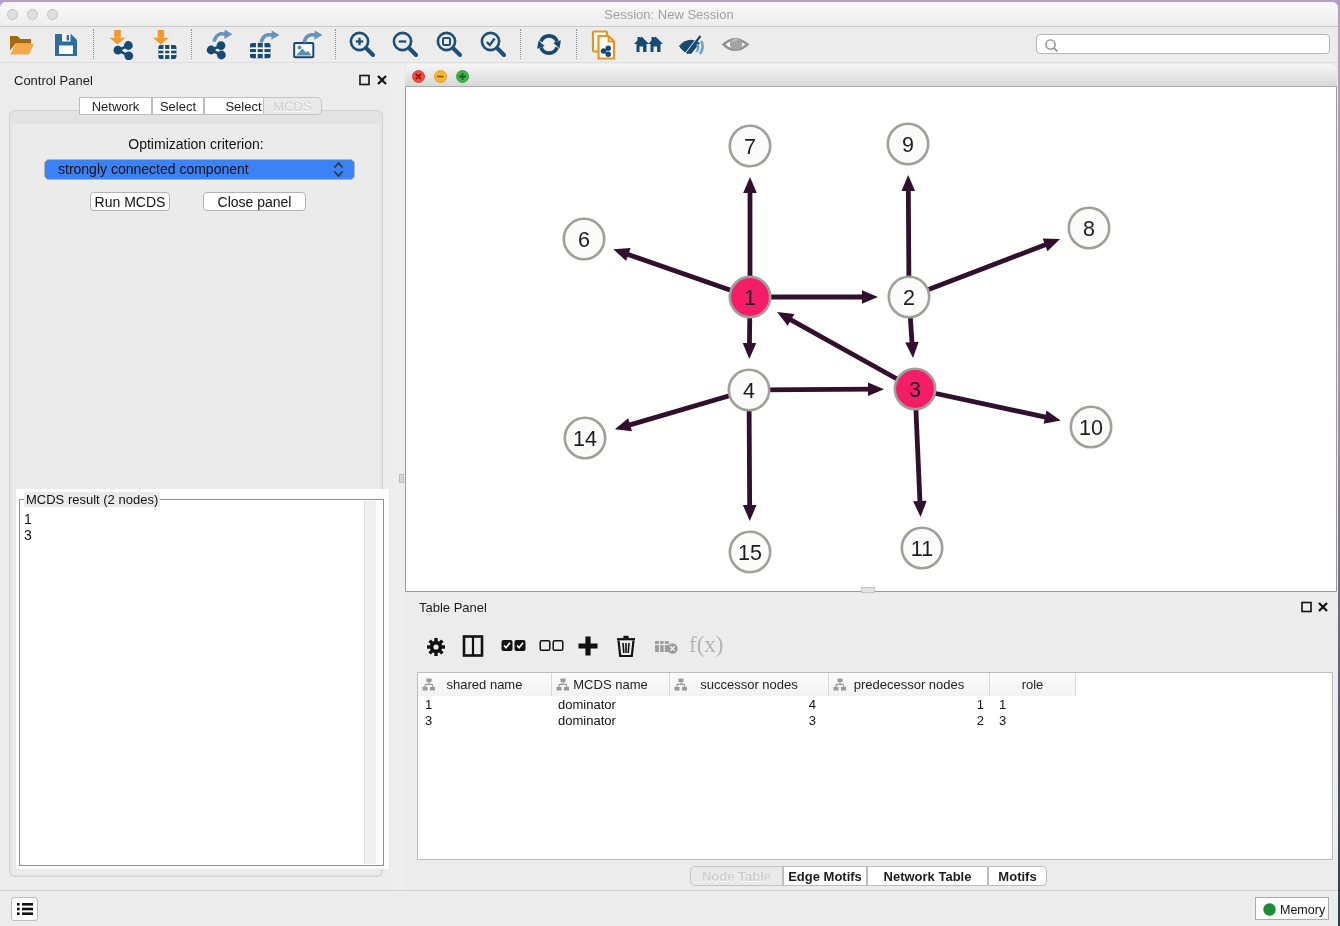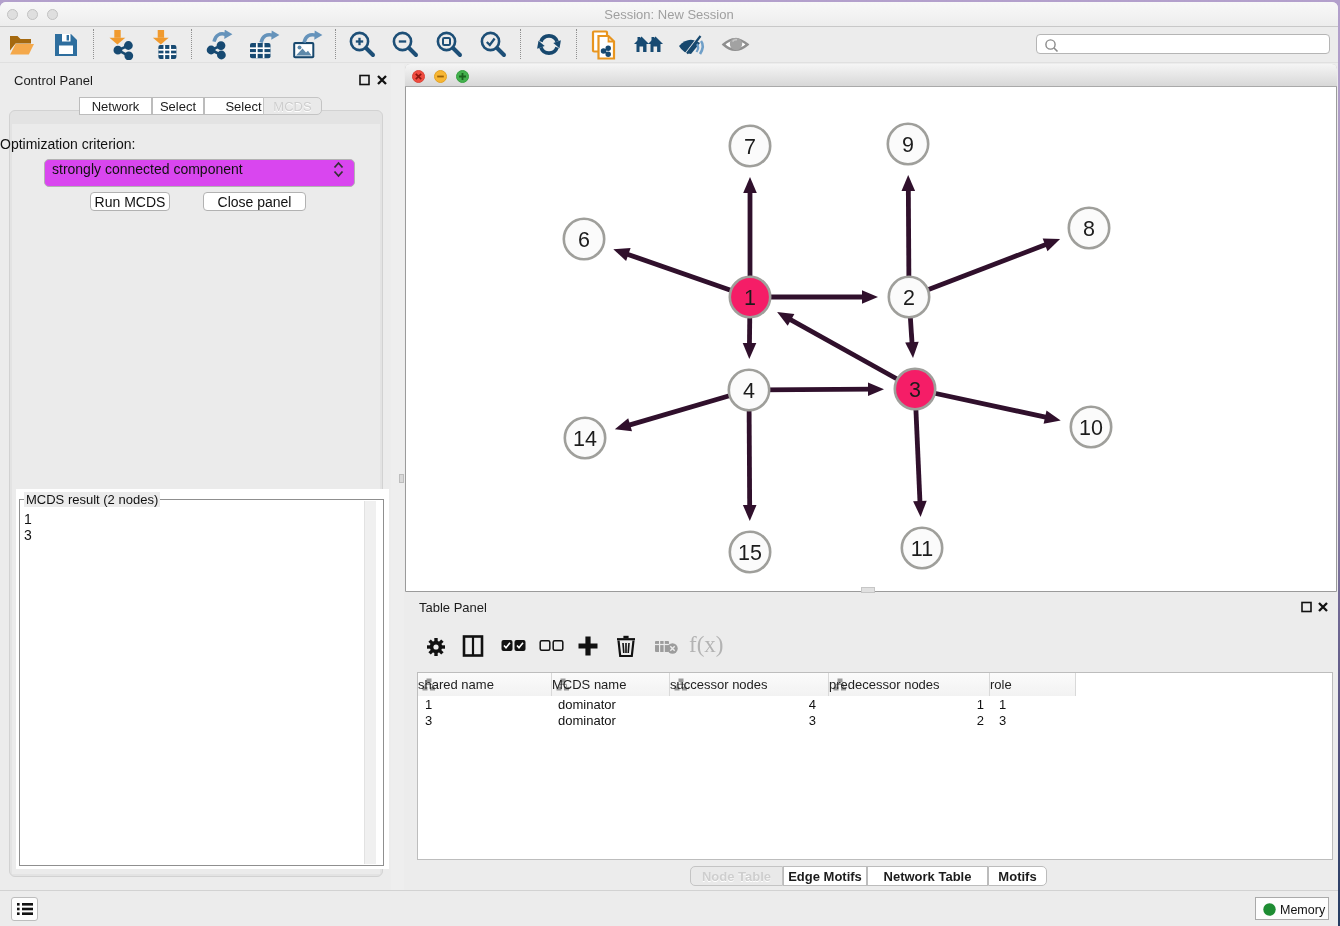--- a/index.html
+++ b/index.html
@@ -17,7 +17,7 @@
 .tab{position:absolute;top:97px;height:18px;background:#fff;border:1px solid #bcbcbc;font-size:13px;color:#1c1c1c;text-align:center;line-height:18px}
 #cppanel{position:absolute;left:9px;top:110px;width:374px;height:767px;background:#e3e3e3;border:1px solid #d2d2d2;border-radius:6px}
 #cppanel2{position:absolute;left:12px;top:124px;width:368px;height:750px;background:#ebebeb}
-#optlabel{position:absolute;left:0px;top:136px;width:392px;text-align:left;font-size:14px;color:#111}
+#optlabel{position:absolute;left:0px;top:136px;width:392px;text-align:center;font-size:14px;color:#111}
 #cpselect{position:absolute;left:44px;top:159px;width:311px;height:28px;background:#d946ef;border:1px solid #b2b2b2;border-radius:5px;font-size:14px;color:#111;line-height:19px;padding-left:7px}
 .cpbtn{position:absolute;top:192px;height:19px;background:#fff;border:1px solid #b2b2b2;border-radius:4px;font-size:14px;color:#111;text-align:center;line-height:18px}
 #mcdswhite{position:absolute;left:16px;top:489px;width:373px;height:380px;background:#fff}

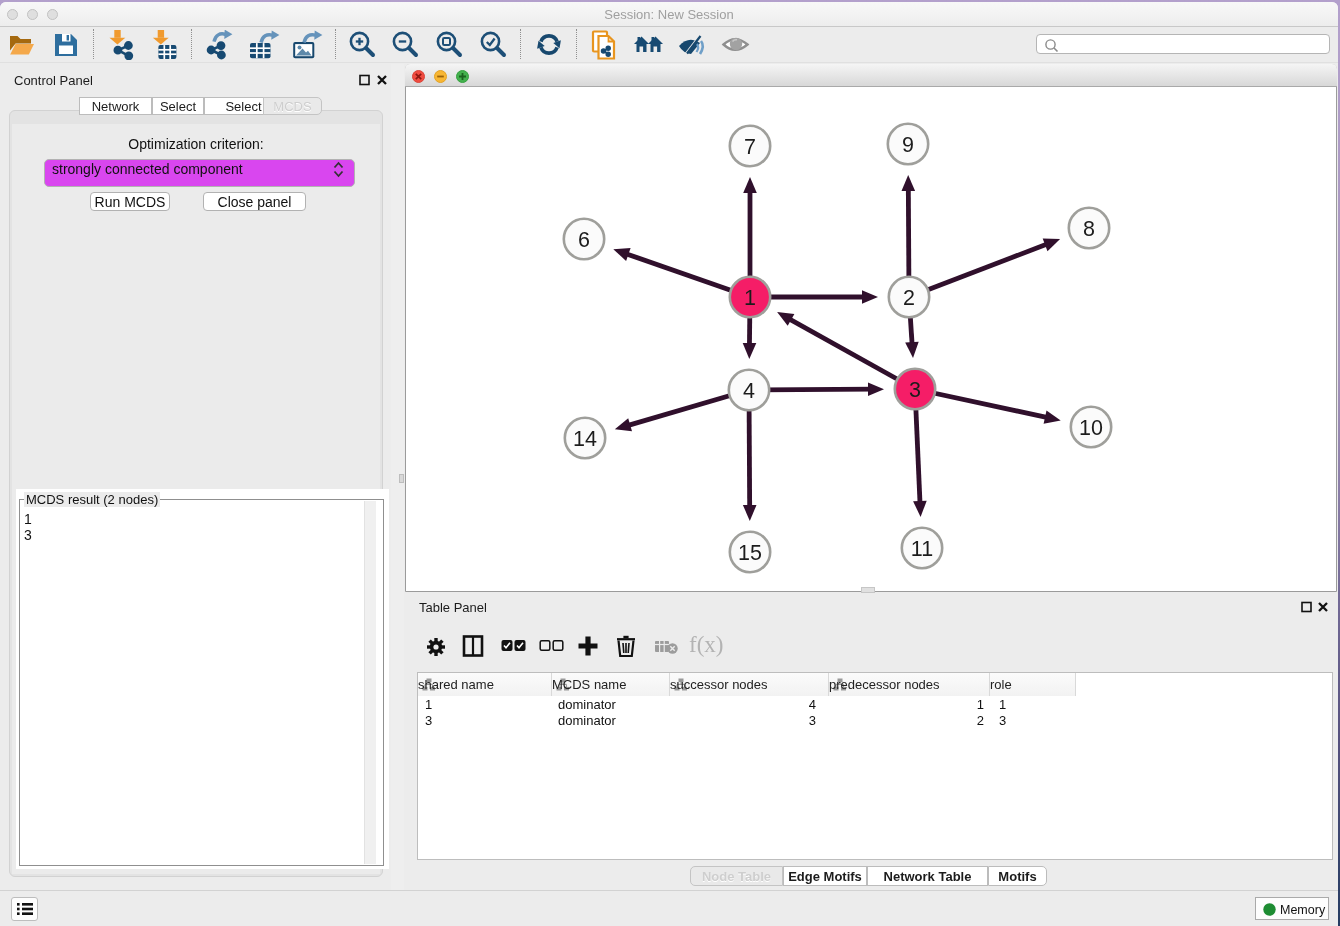--- a/index.html
+++ b/index.html
@@ -18,7 +18,7 @@
 #cppanel{position:absolute;left:9px;top:110px;width:374px;height:767px;background:#e3e3e3;border:1px solid #d2d2d2;border-radius:6px}
 #cppanel2{position:absolute;left:12px;top:124px;width:368px;height:750px;background:#ebebeb}
 #optlabel{position:absolute;left:0px;top:136px;width:392px;text-align:center;font-size:14px;color:#111}
-#cpselect{position:absolute;left:44px;top:159px;width:311px;height:28px;background:#d946ef;border:1px solid #b2b2b2;border-radius:5px;font-size:14px;color:#111;line-height:19px;padding-left:7px}
+#cpselect{position:absolute;left:44px;top:159px;width:311px;height:21px;background:#3b82f6;border:1px solid #b2b2b2;border-radius:5px;font-size:14px;color:#111;line-height:19px;padding-left:13px}
 .cpbtn{position:absolute;top:192px;height:19px;background:#fff;border:1px solid #b2b2b2;border-radius:4px;font-size:14px;color:#111;text-align:center;line-height:18px}
 #mcdswhite{position:absolute;left:16px;top:489px;width:373px;height:380px;background:#fff}
 #mcdsgroup{position:absolute;left:19px;top:499px;width:365px;height:367px;border:1px solid #8f8f8f}

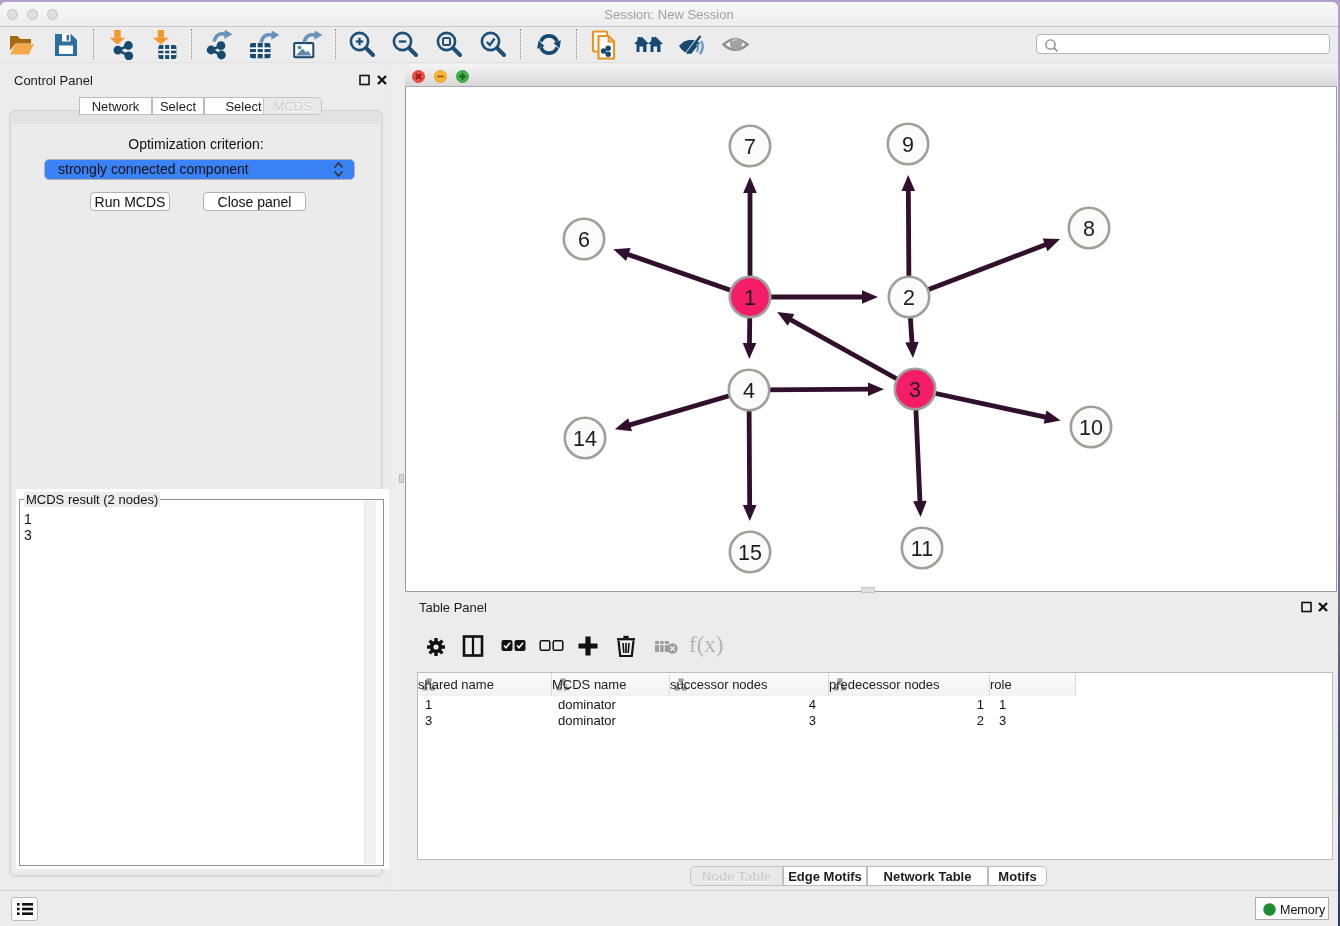--- a/index.html
+++ b/index.html
@@ -38,7 +38,7 @@
 #tptoolbar{position:absolute;left:417px;top:628px;width:916px;height:38px}
 #tptable{position:absolute;left:417px;top:672px;width:916px;height:188px;background:#fff;border:1px solid #bdbdbd}
 .thcell{position:absolute;top:0;height:23px;background:linear-gradient(#fbfbfb,#f2f2f2);border-right:1px solid #d9d9d9;font-size:13px;color:#222}
-.thlabel{position:absolute;top:4px;left:0;width:100%;}
+.thlabel{position:absolute;top:4px;left:0;width:100%;text-align:center}
 .trow{position:absolute;font-size:13px;color:#111;height:16px}
 .btab{position:absolute;top:866px;height:20px;background:#fff;border:1px solid #bcbcbc;font-size:13px;color:#1c1c1c;text-align:center;line-height:19px;font-weight:700}
 #statusline{position:absolute;left:0;top:890px;width:1338px;height:0;border-top:1px solid #d2d2d2}

